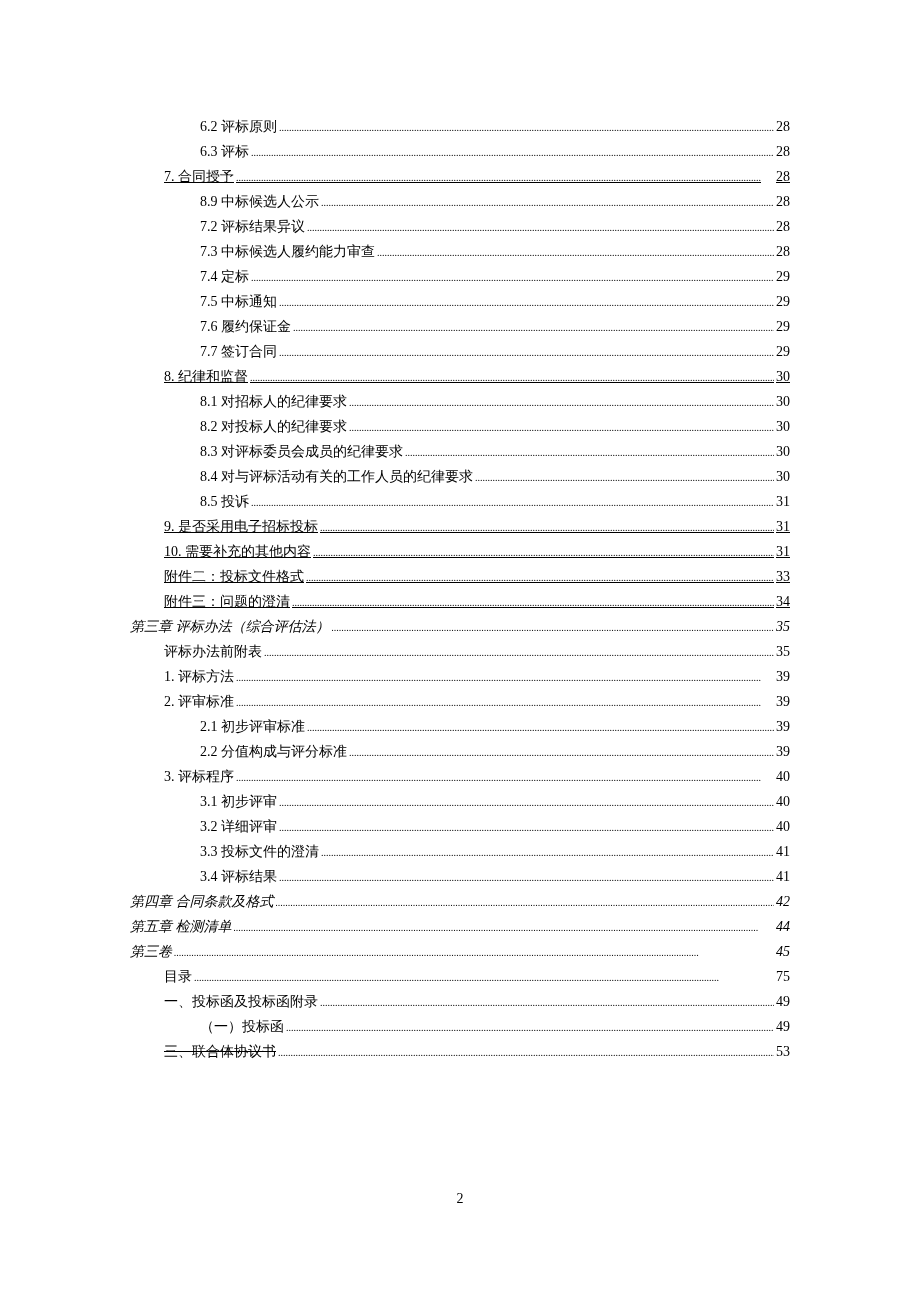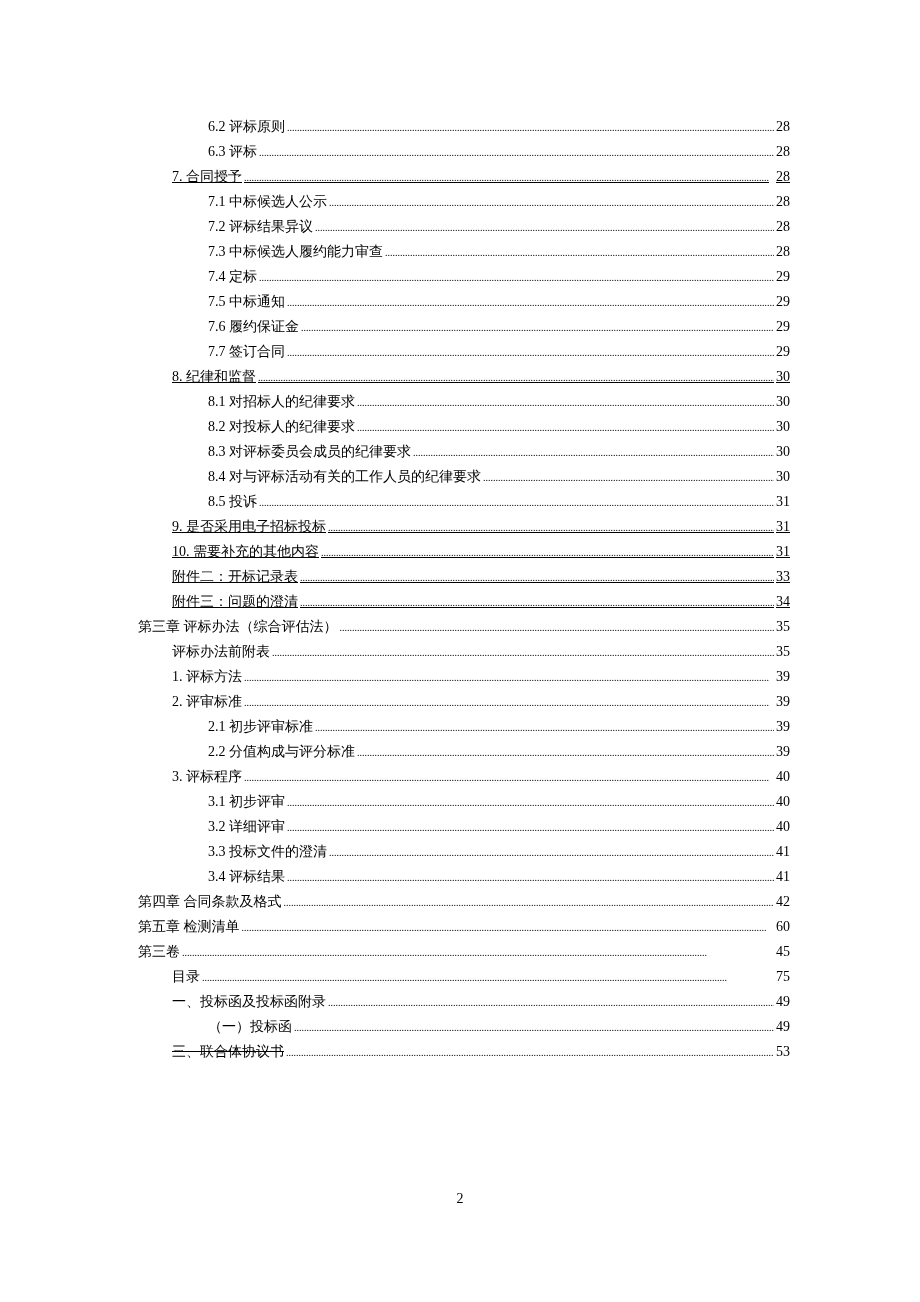--- a/index.html
+++ b/index.html
@@ -20,7 +20,6 @@
     align-items: baseline;
     line-height: 24px;
     white-space: nowrap;
-    margin-left: 8px;
   }
   .toc-label {
     flex: 0 0 auto;

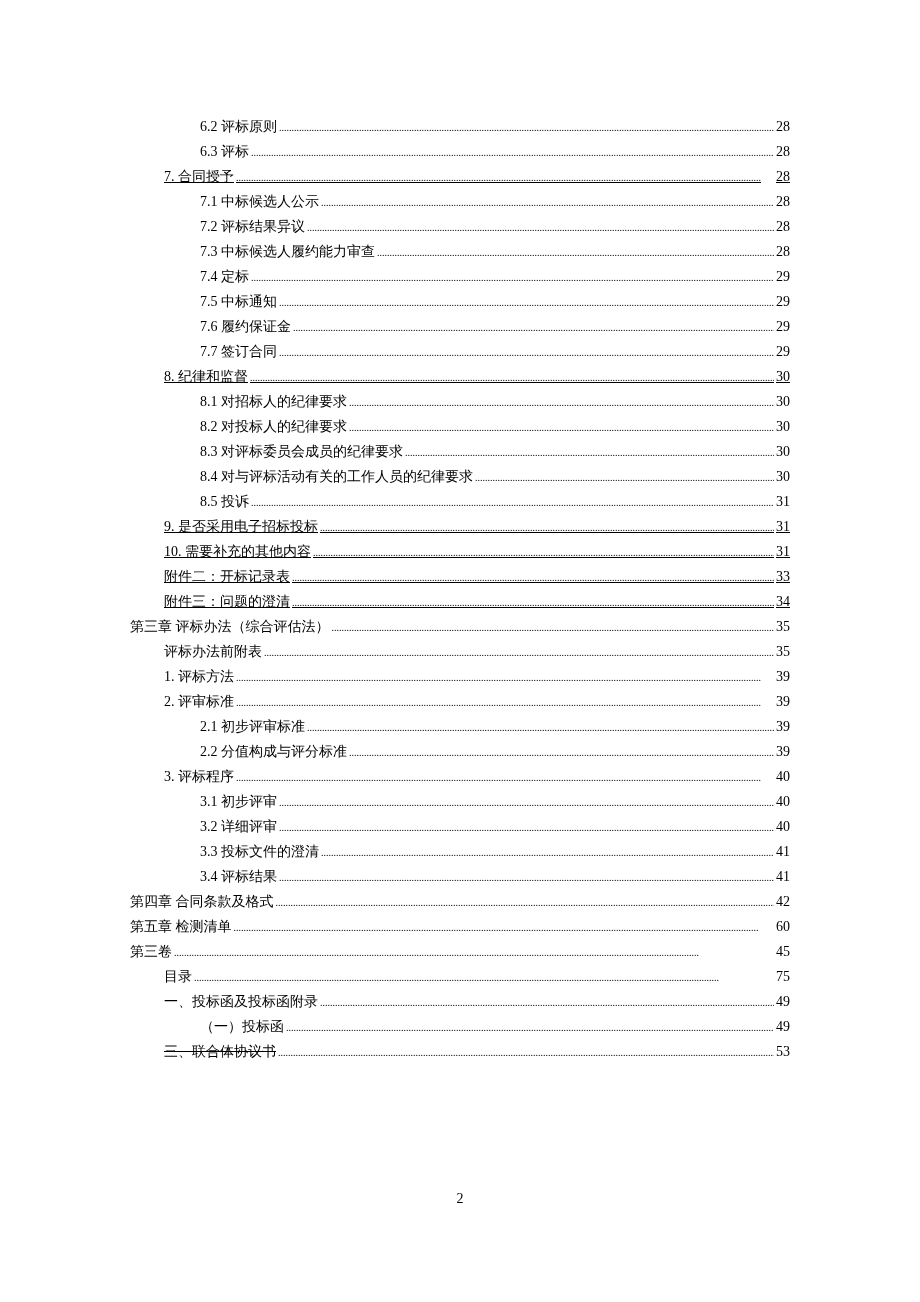--- a/index.html
+++ b/index.html
@@ -73,7 +73,7 @@
         <span class="toc-page">28</span>
       </div>
       <div class="toc-line indent-3">
-        <span class="toc-label">7.1 中标候选人公示</span>
+        <span class="toc-label">8.9 中标候选人公示</span>
         <span class="toc-dots"></span>
         <span class="toc-page">28</span>
       </div>

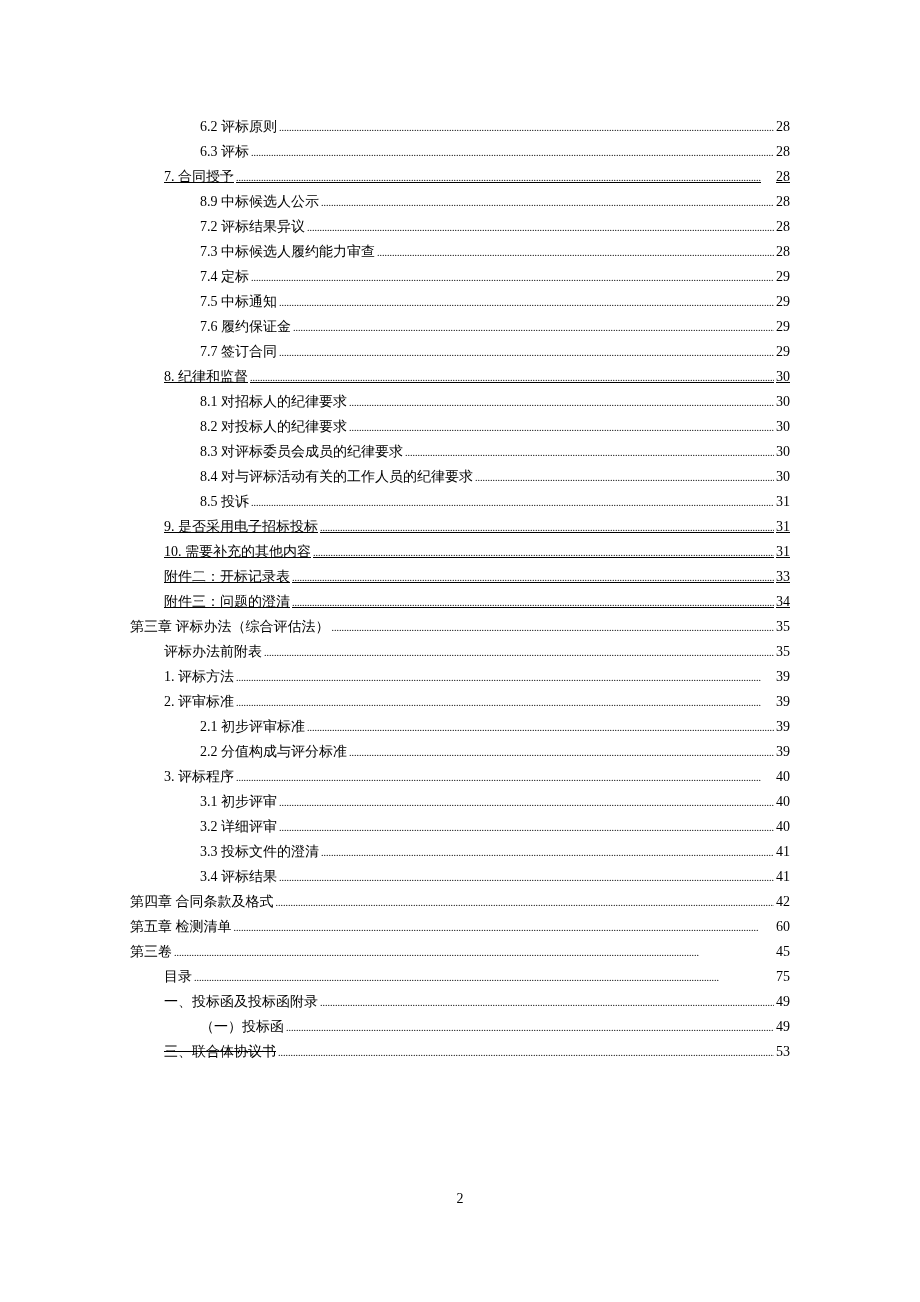--- a/index.html
+++ b/index.html
@@ -148,7 +148,7 @@
         <span class="toc-page">31</span>
       </div>
       <div class="toc-line indent-2">
-        <span class="toc-label">附件二：开标记录表</span>
+        <span class="toc-label">附件二：投标文件格式</span>
         <span class="toc-dots"></span>
         <span class="toc-page">33</span>
       </div>

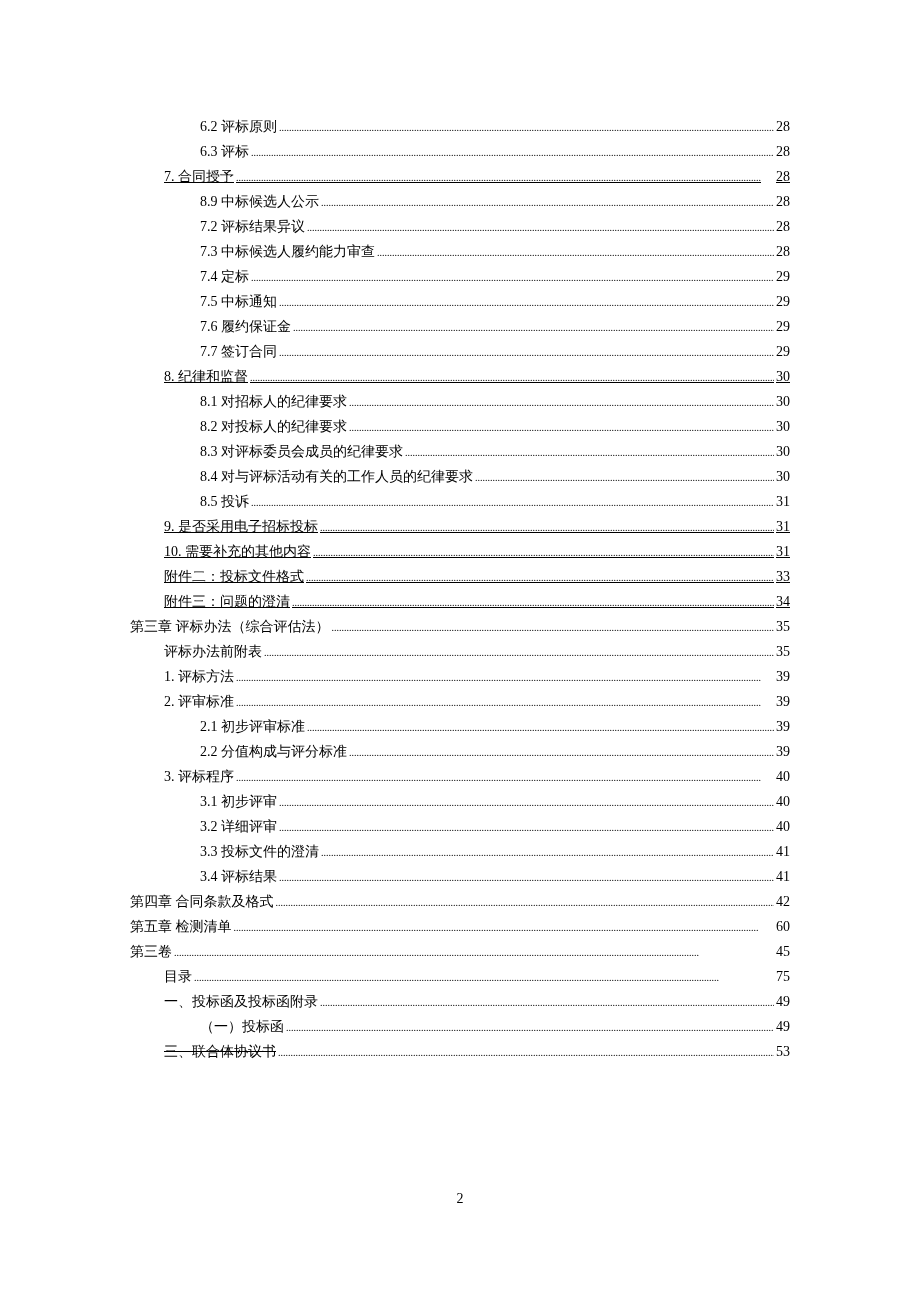--- a/index.html
+++ b/index.html
@@ -38,7 +38,7 @@
   .toc-page {
     flex: 0 0 auto;
   }
-  .indent-0 { padding-left: 0; }
+  .indent-0 { padding-left: 0; font-style: italic; }
   .indent-1 { padding-left: 34px; }
   .indent-2 { padding-left: 34px; text-decoration: underline; }
   .indent-3 { padding-left: 70px; }

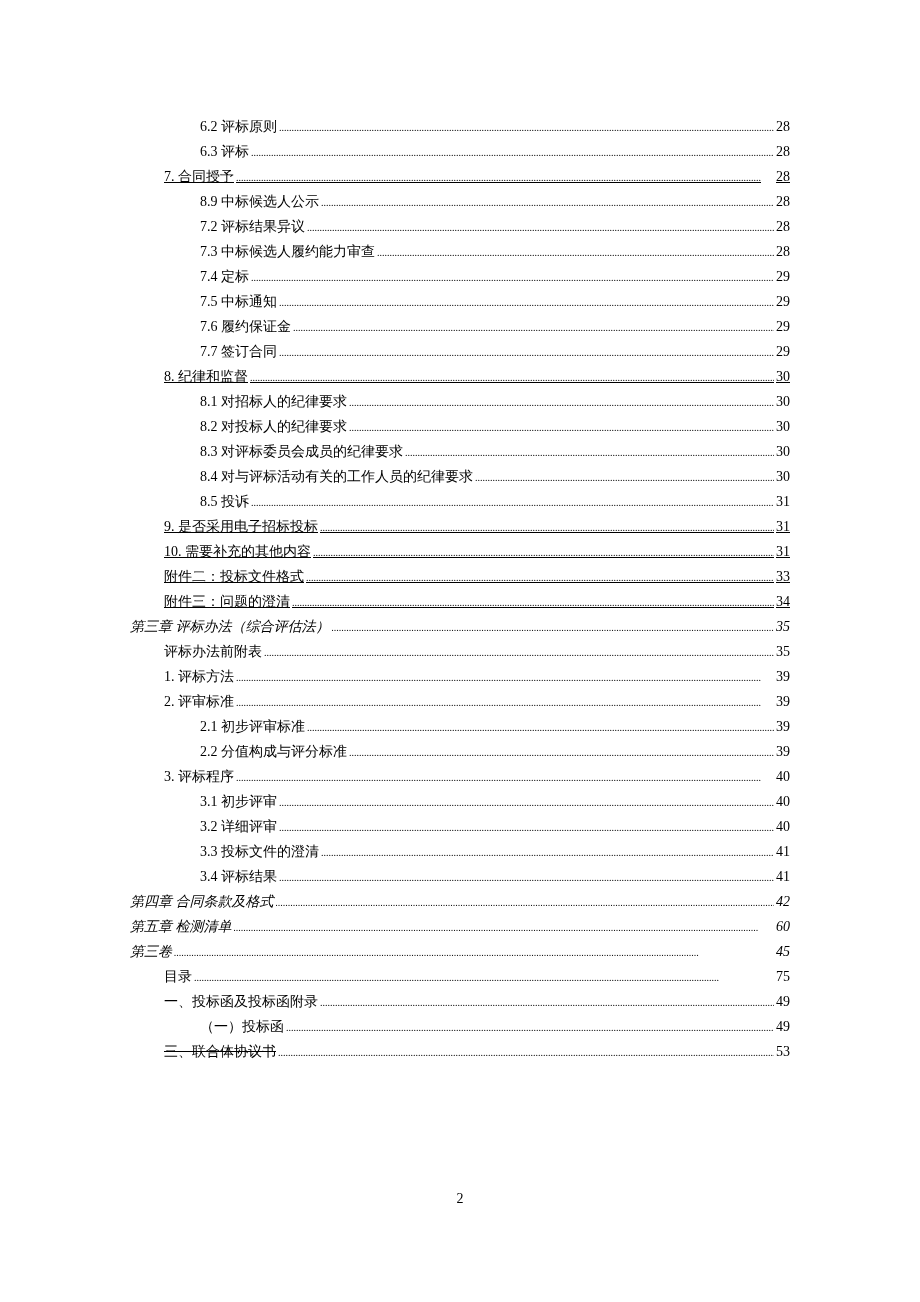--- a/index.html
+++ b/index.html
@@ -220,7 +220,7 @@
       <div class="toc-line indent-0">
         <span class="toc-label">第五章 检测清单</span>
         <span class="toc-dots"></span>
-        <span class="toc-page">60</span>
+        <span class="toc-page">44</span>
       </div>
       <div class="toc-line indent-0">
         <span class="toc-label">第三卷</span>

